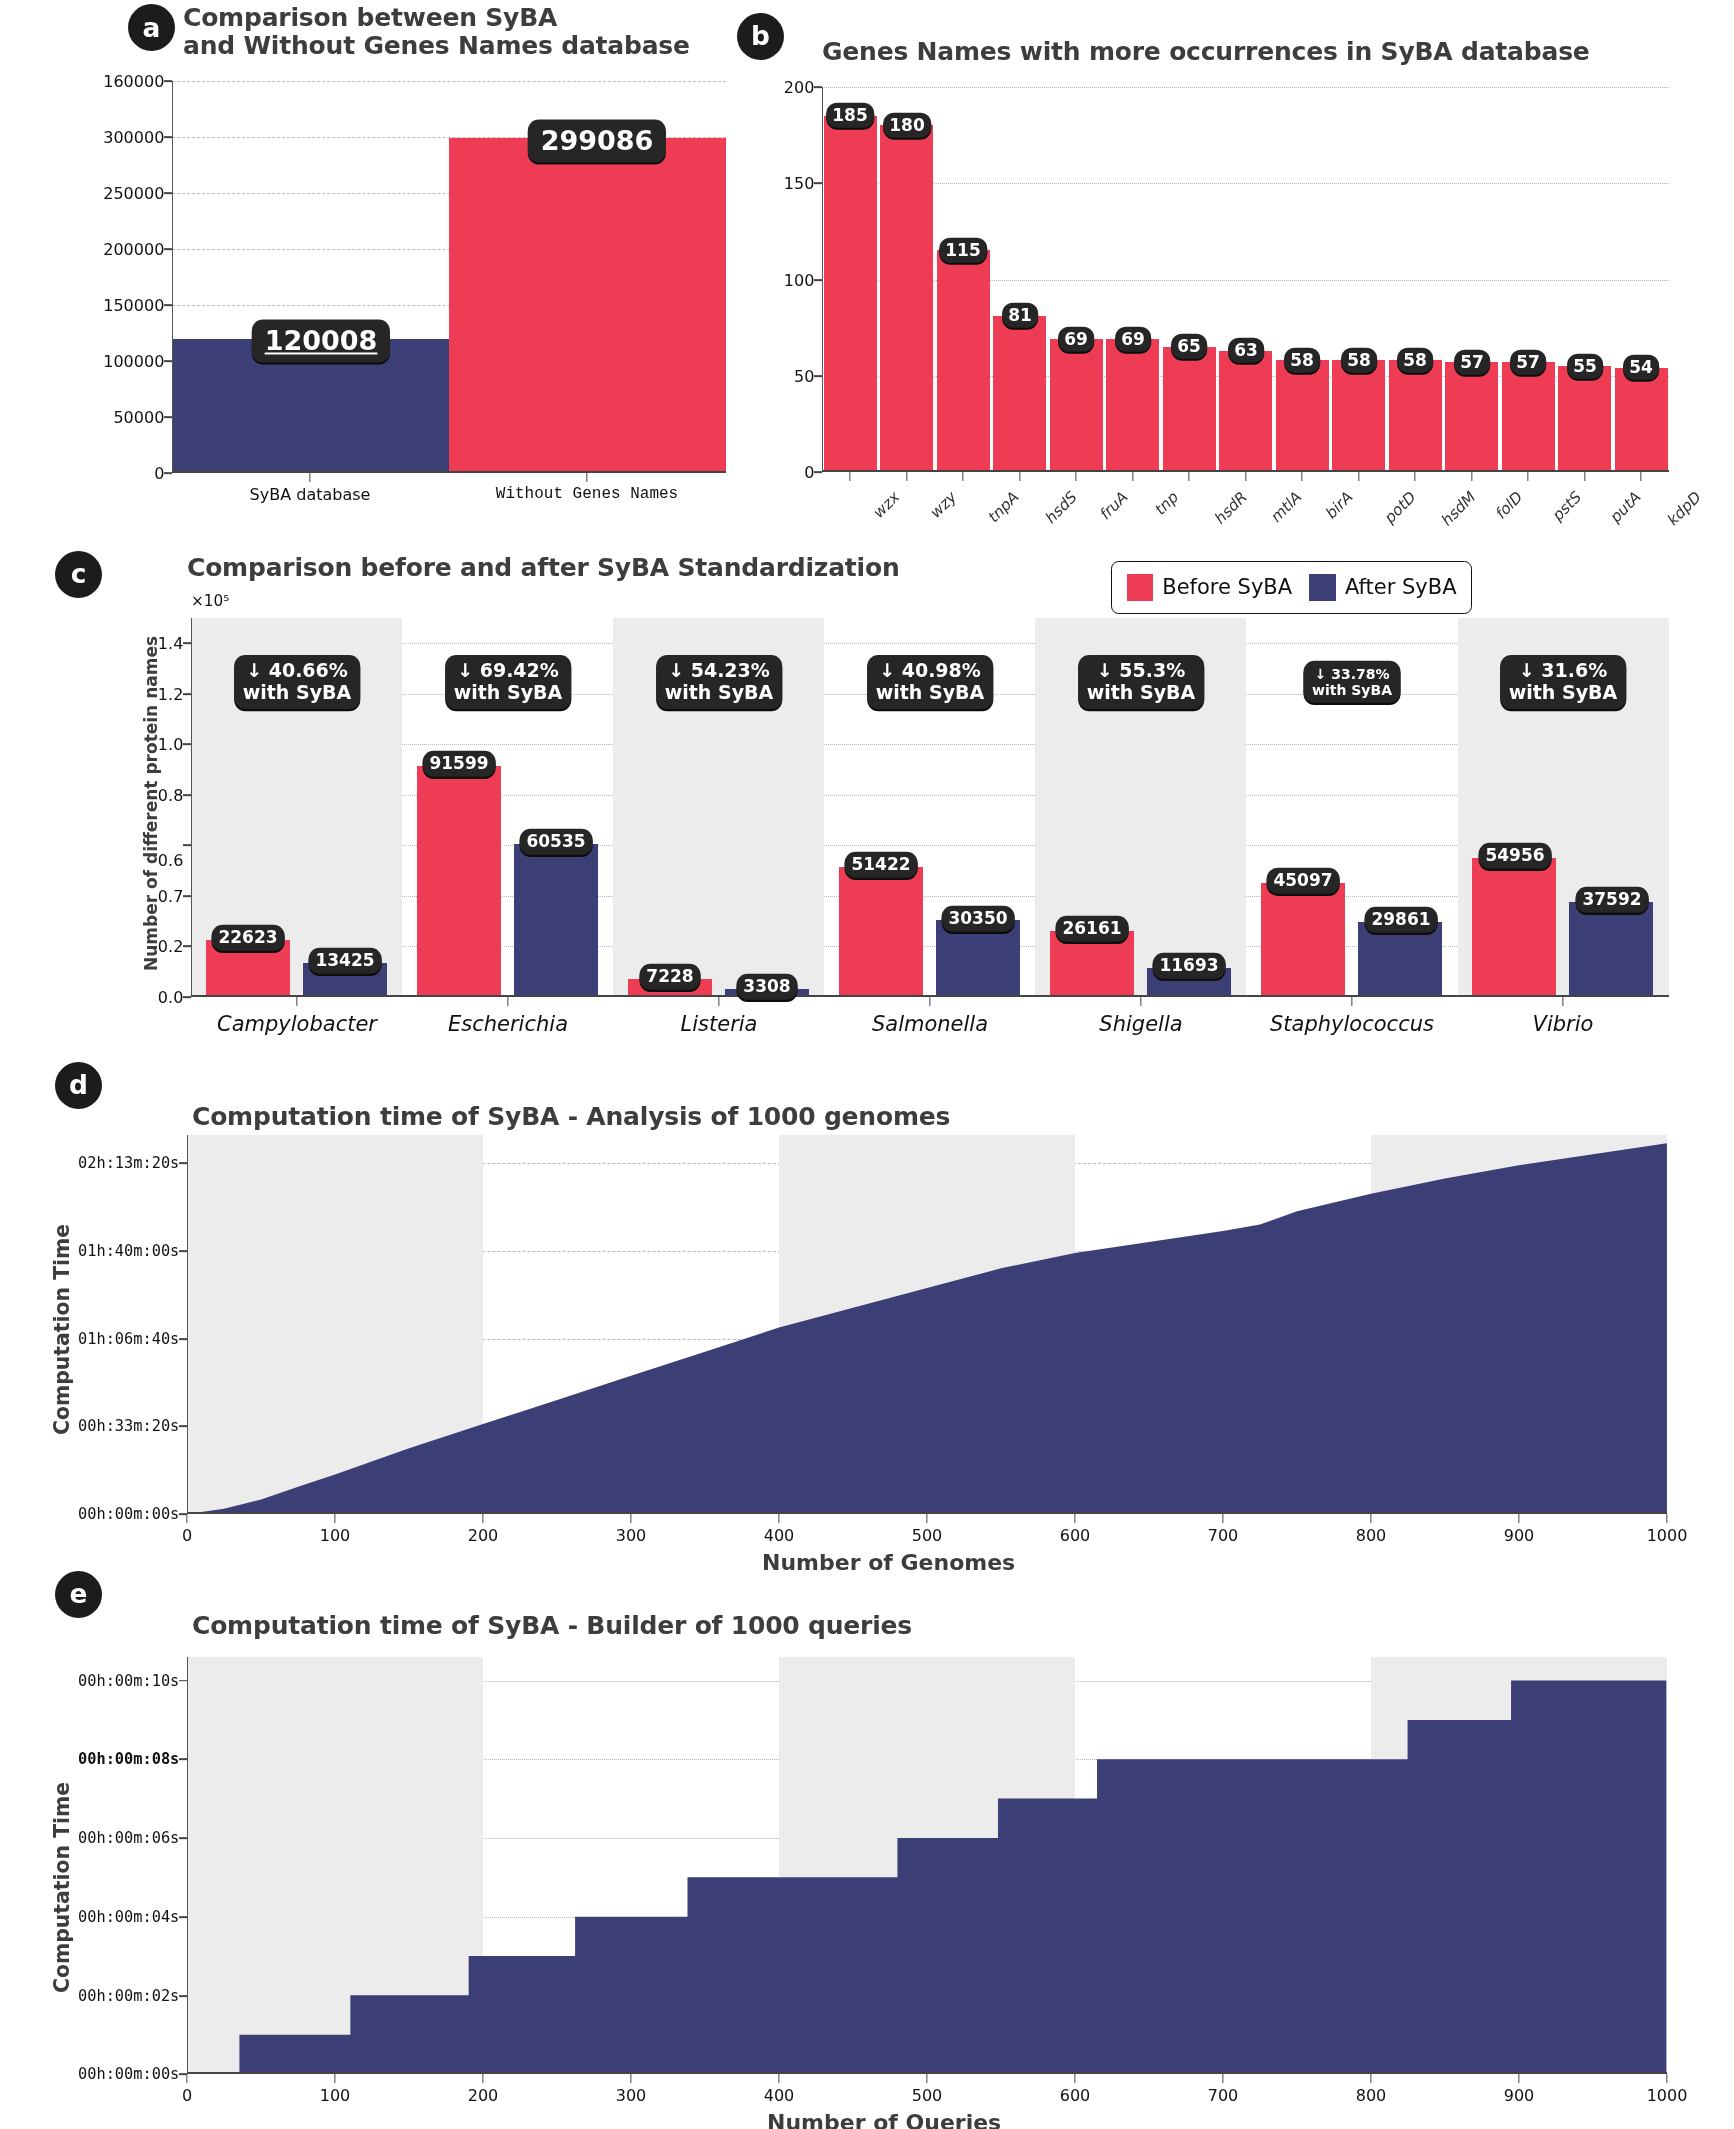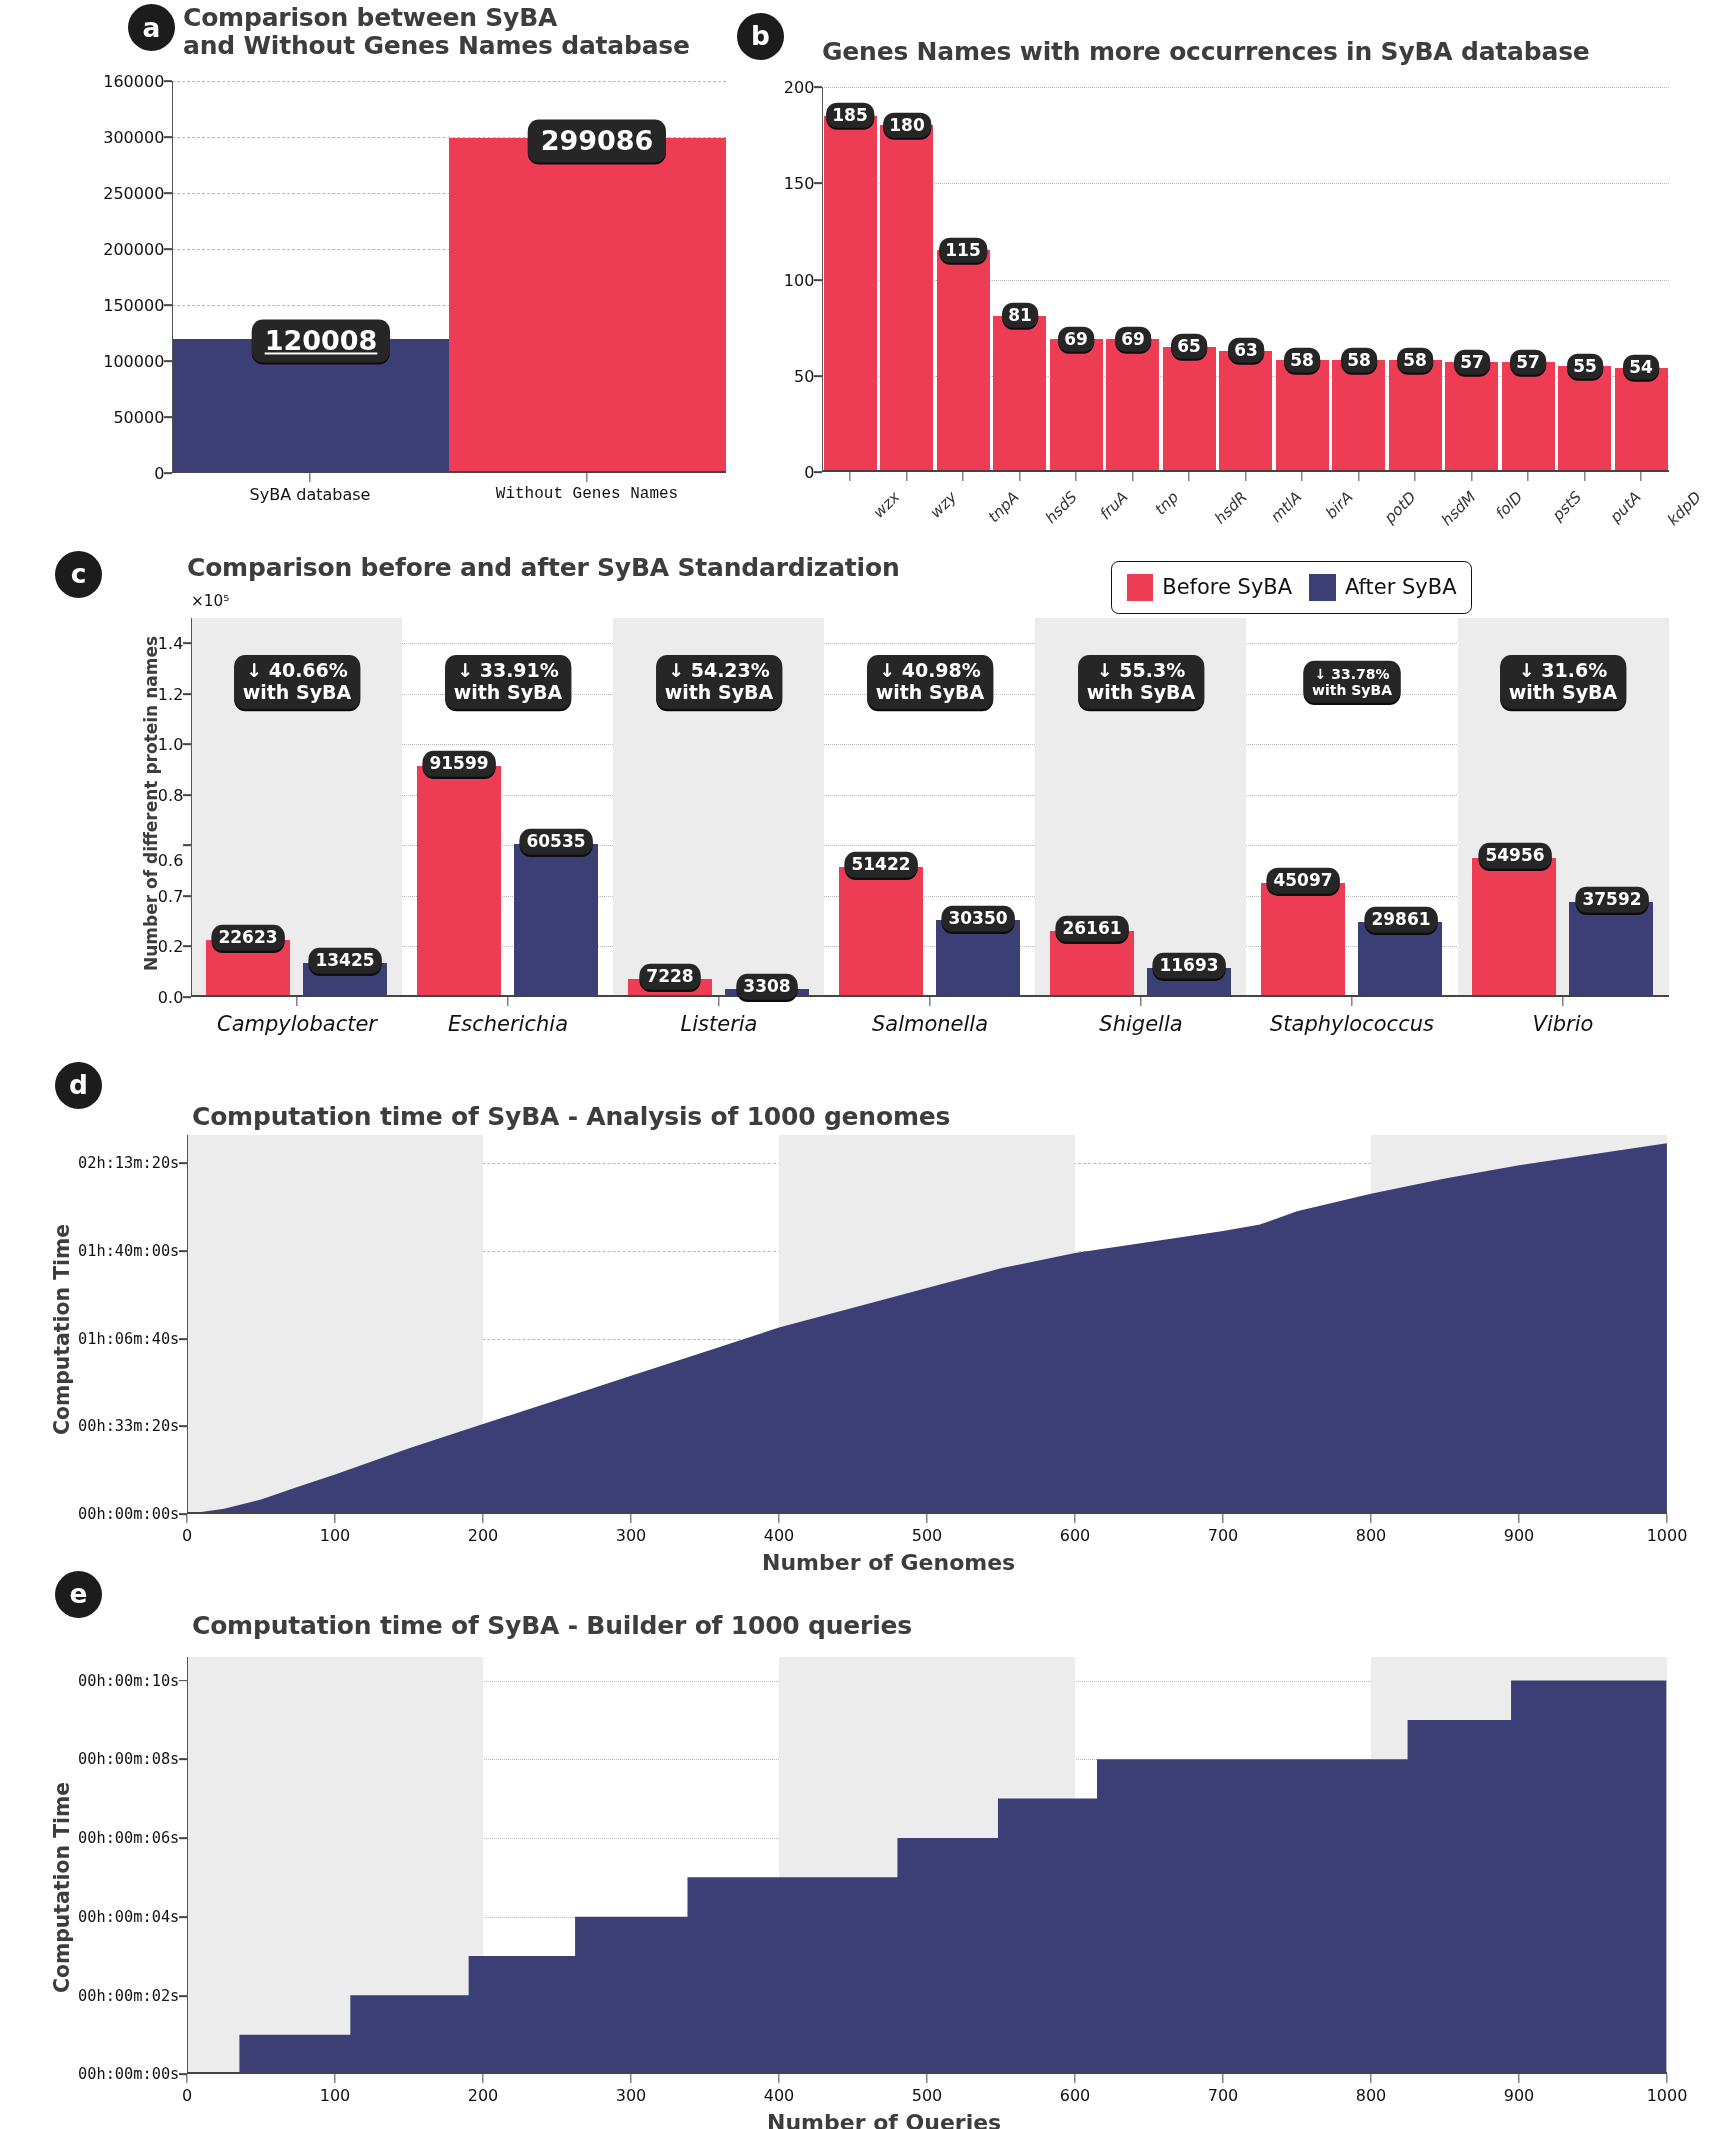--- a/index.html
+++ b/index.html
@@ -308,7 +308,7 @@
         <div>60535</div>
       </div>
       <div class="bub" style="left:317px;top:64px;font-size:19px;padding:5.1px 8.5px;">
-        <div>↓ 33.91%</div>
+        <div>↓ 69.42%</div>
         <div>with SyBA</div>
       </div>
       <div class="xtickmark" style="left:317px;"></div>

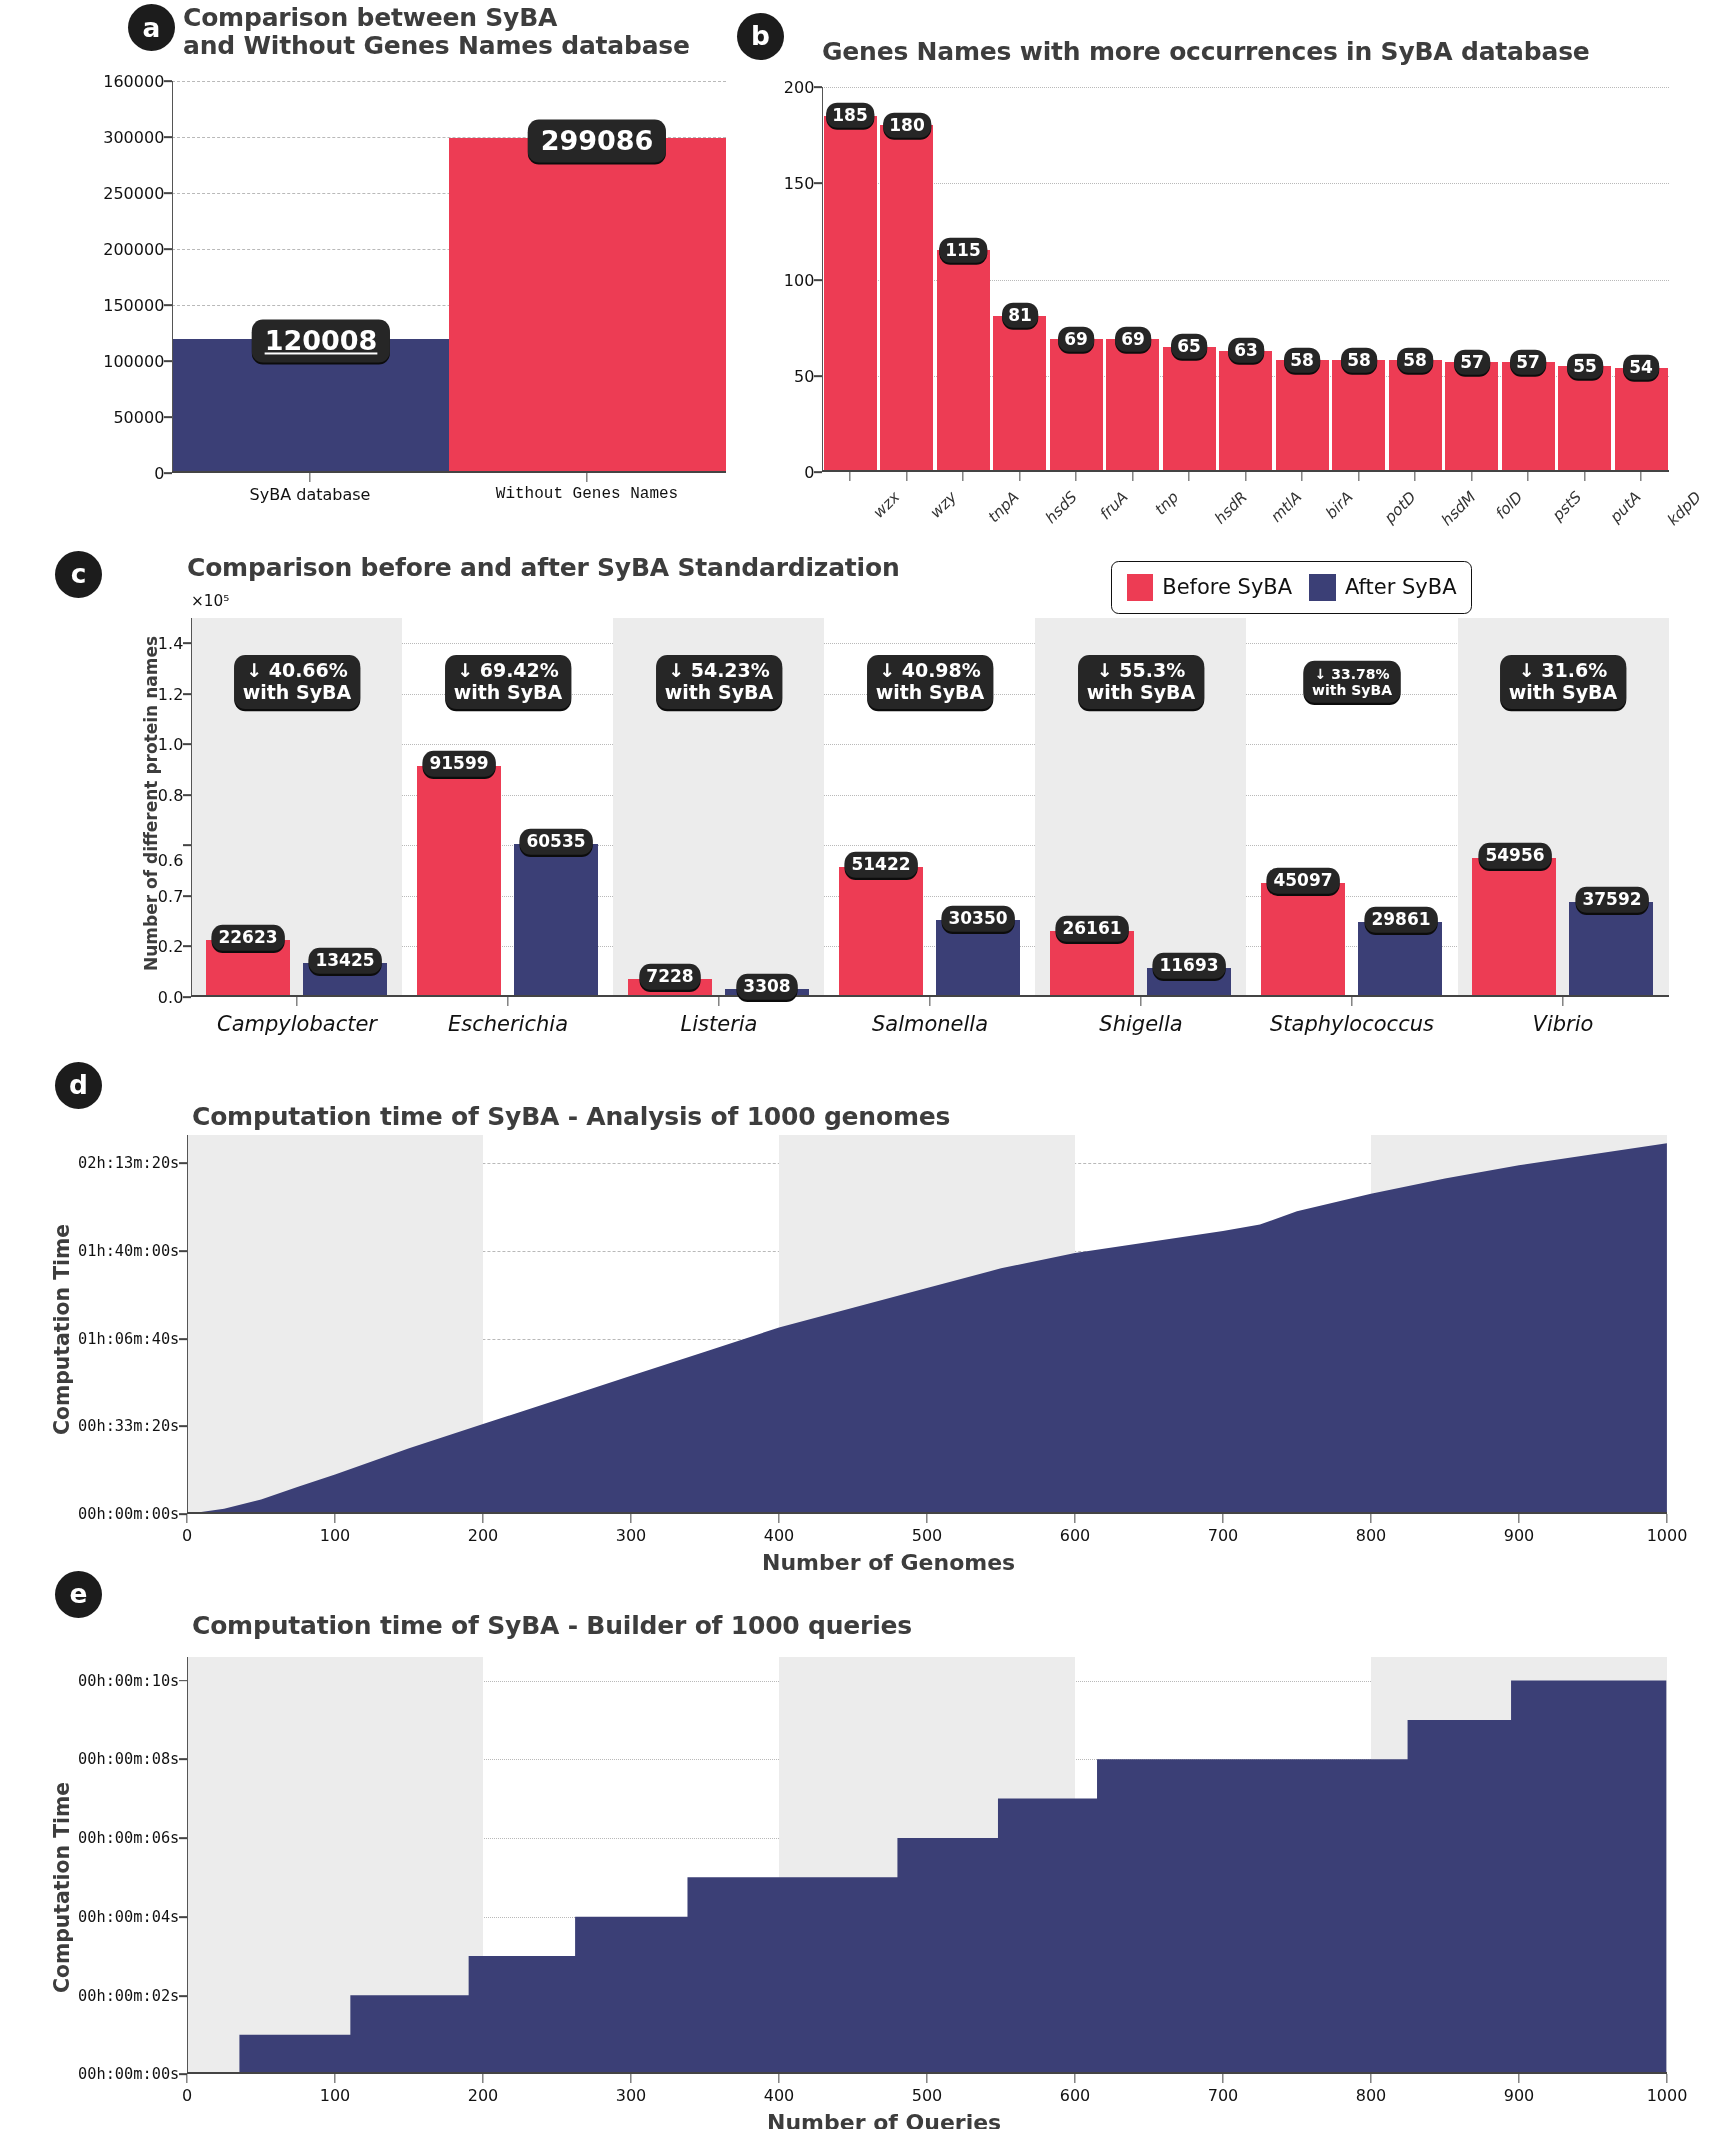--- a/index.html
+++ b/index.html
@@ -458,7 +458,7 @@
       <div class="ytickmark" style="top:260px;"></div>
       <div class="ytick mono" style="top:181px;">00h:00m:06s</div>
       <div class="ytickmark" style="top:181px;"></div>
-      <div class="ytick mono" style="top:102px;">00h:00m:08s</div>
+      <div class="ytick mono" style="top:102px;font-weight:bold;">00h:00m:08s</div>
       <div class="ytickmark" style="top:102px;"></div>
       <div class="ytick mono" style="top:23.6px;">00h:00m:10s</div>
       <div class="ytickmark" style="top:23.6px;"></div>

